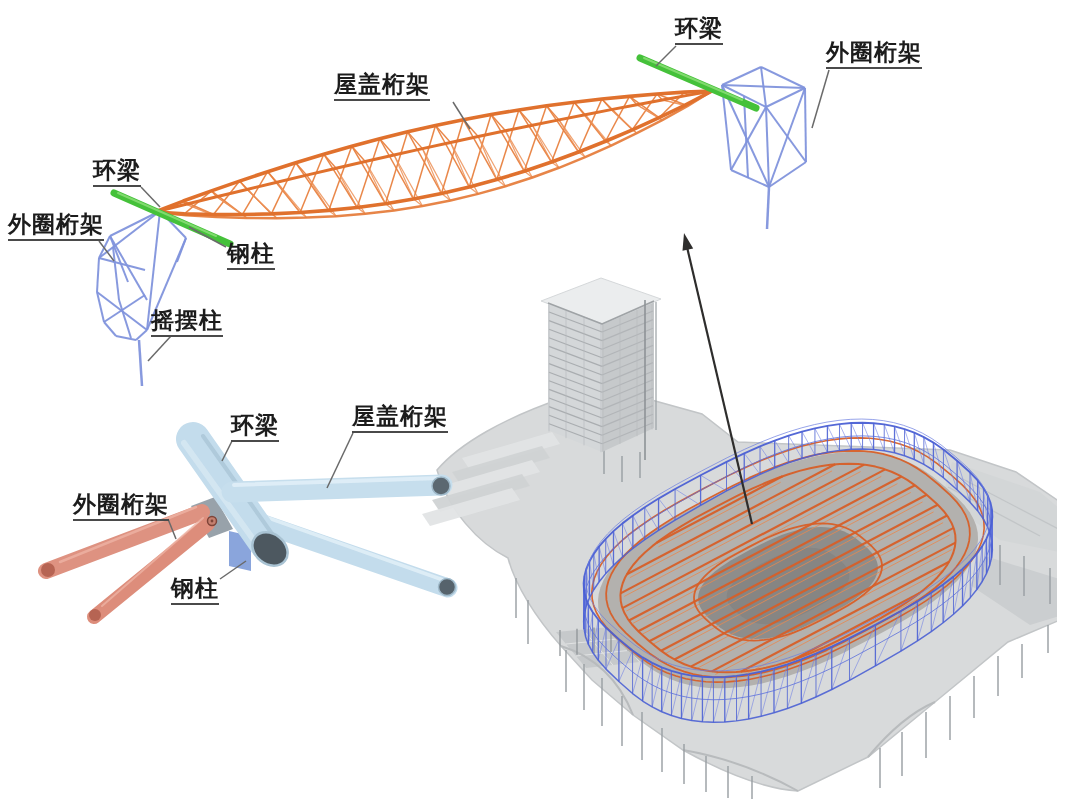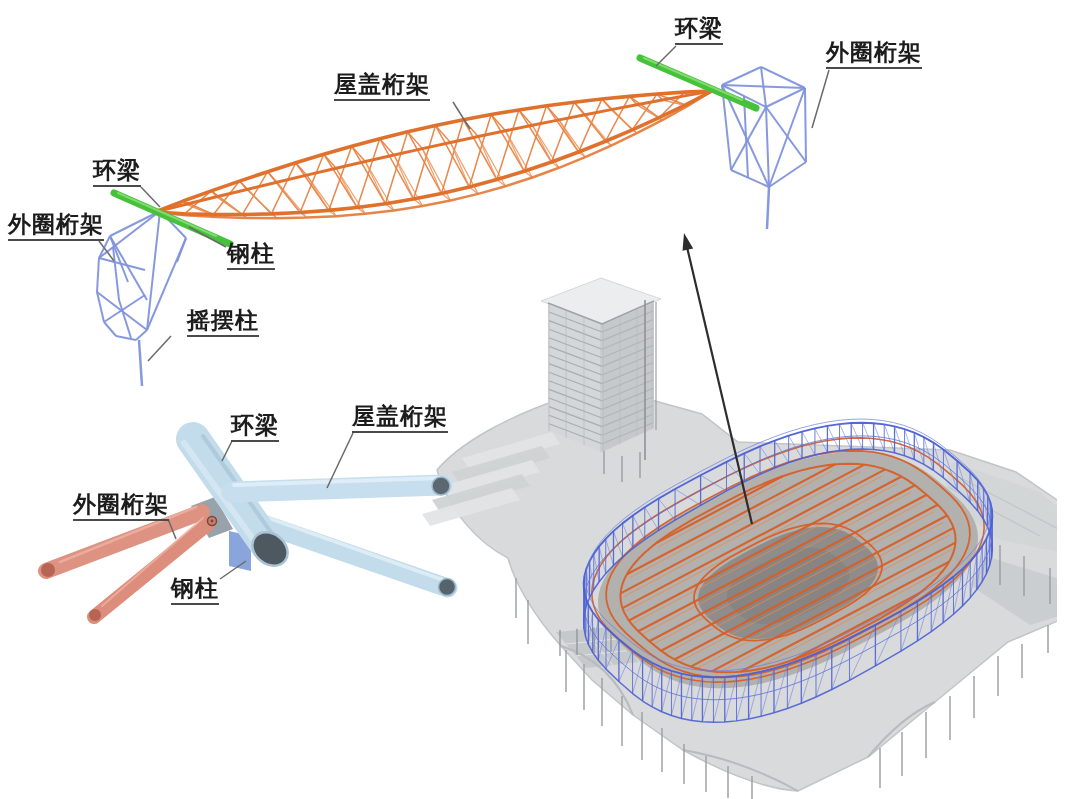--- a/index.html
+++ b/index.html
@@ -530,7 +530,7 @@
   <div class="lbl" style="left:93px;top:158px">环梁</div>
   <div class="lbl" style="left:8px;top:212px">外圈桁架</div>
   <div class="lbl" style="left:227px;top:241px">钢柱</div>
-  <div class="lbl" style="left:187px;top:308px">摇摆柱</div>
+  <div class="lbl" style="left:151px;top:308px">摇摆柱</div>
 
   <div class="lbl" style="left:231px;top:413px">环梁</div>
   <div class="lbl" style="left:352px;top:404px">屋盖桁架</div>

